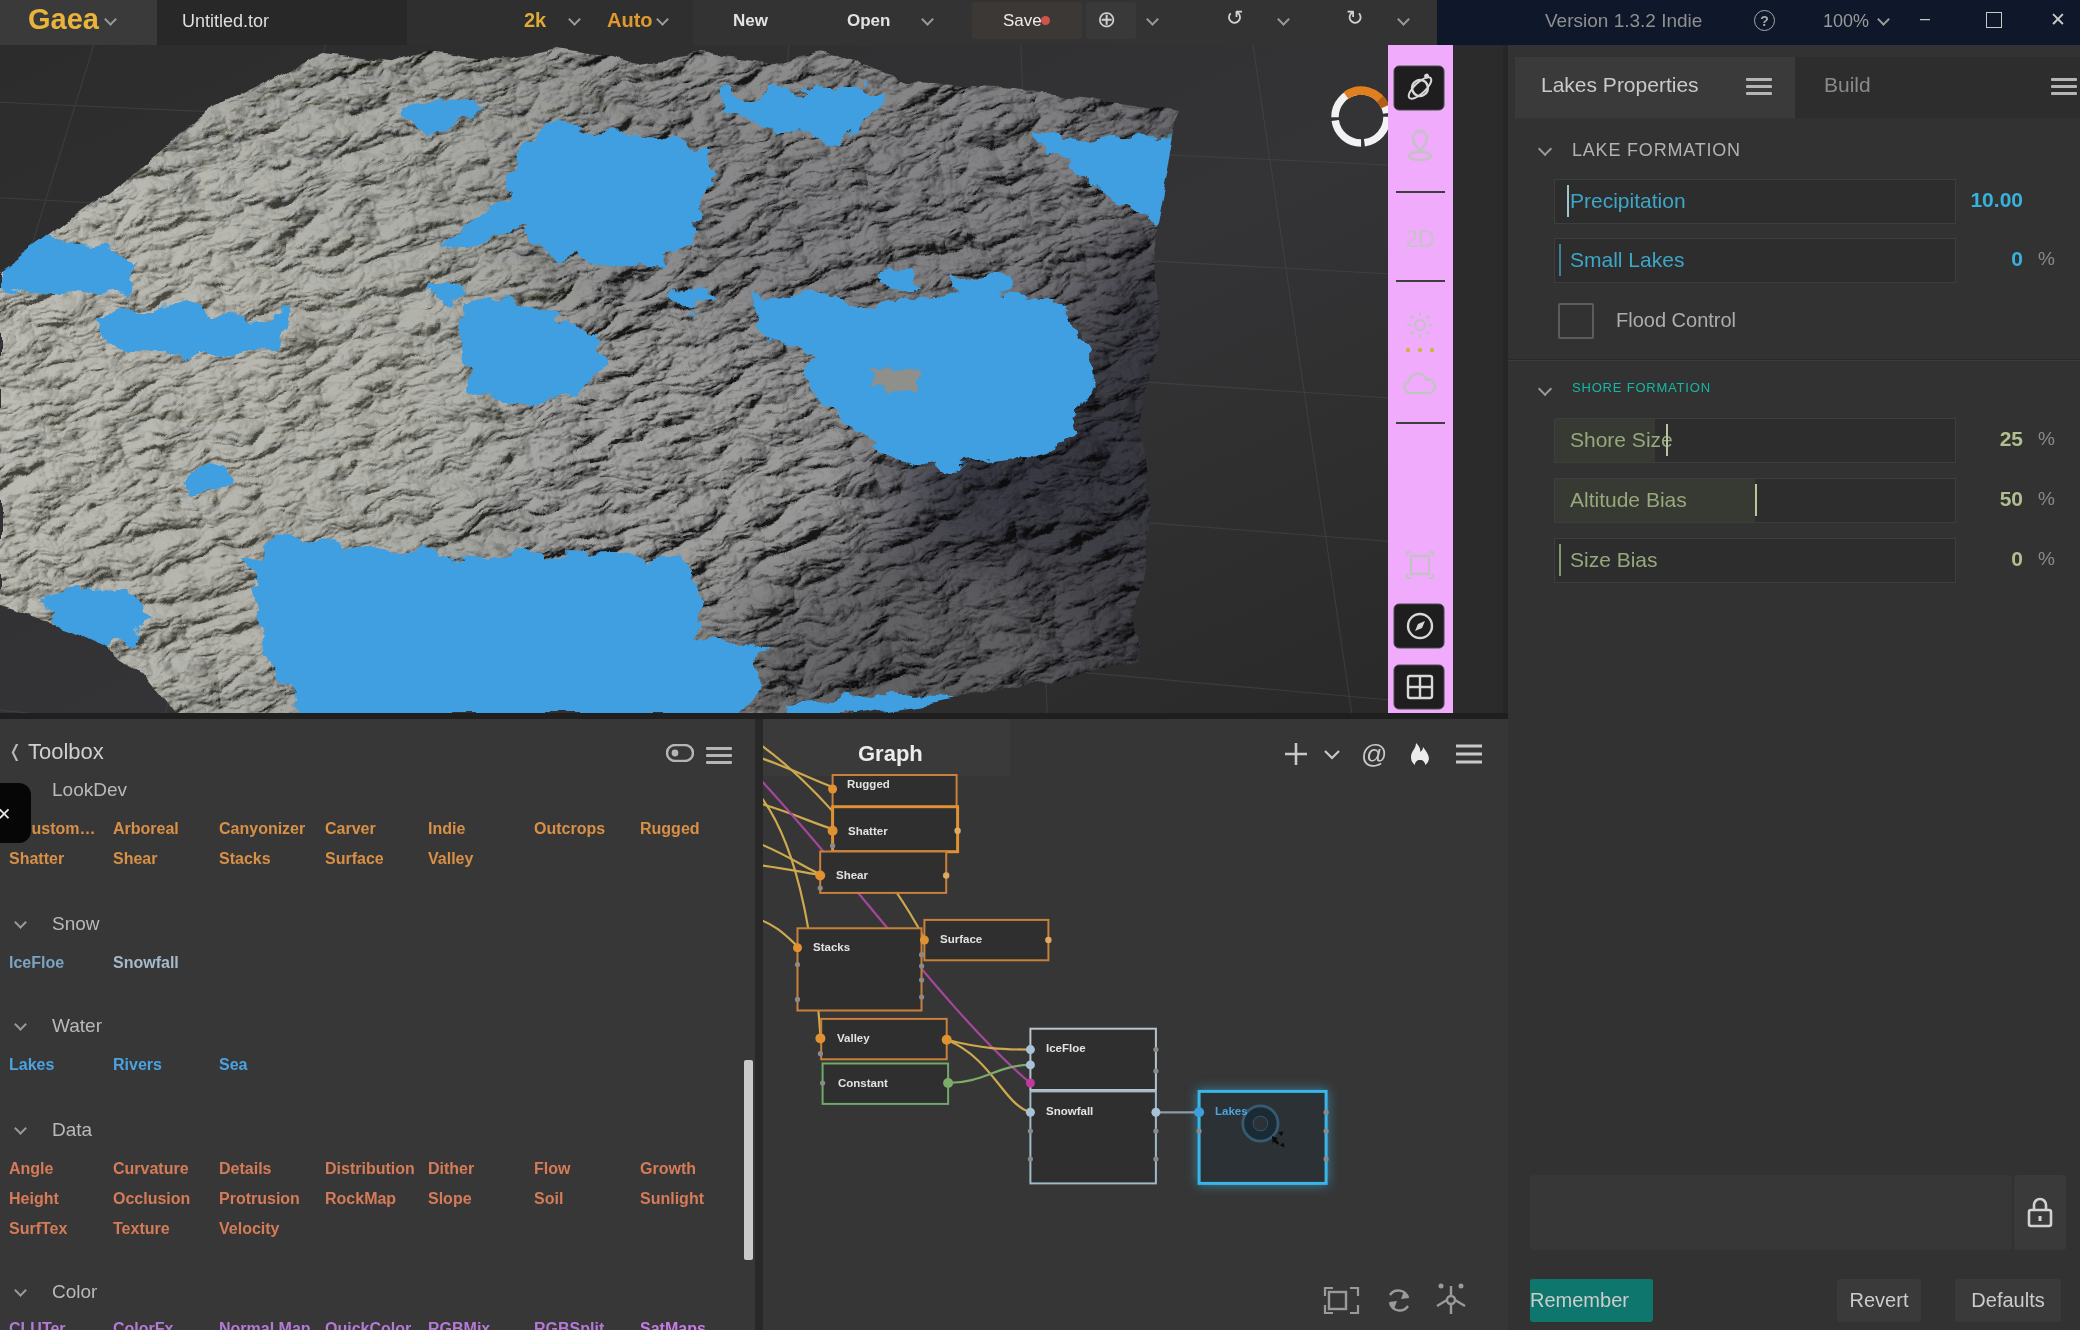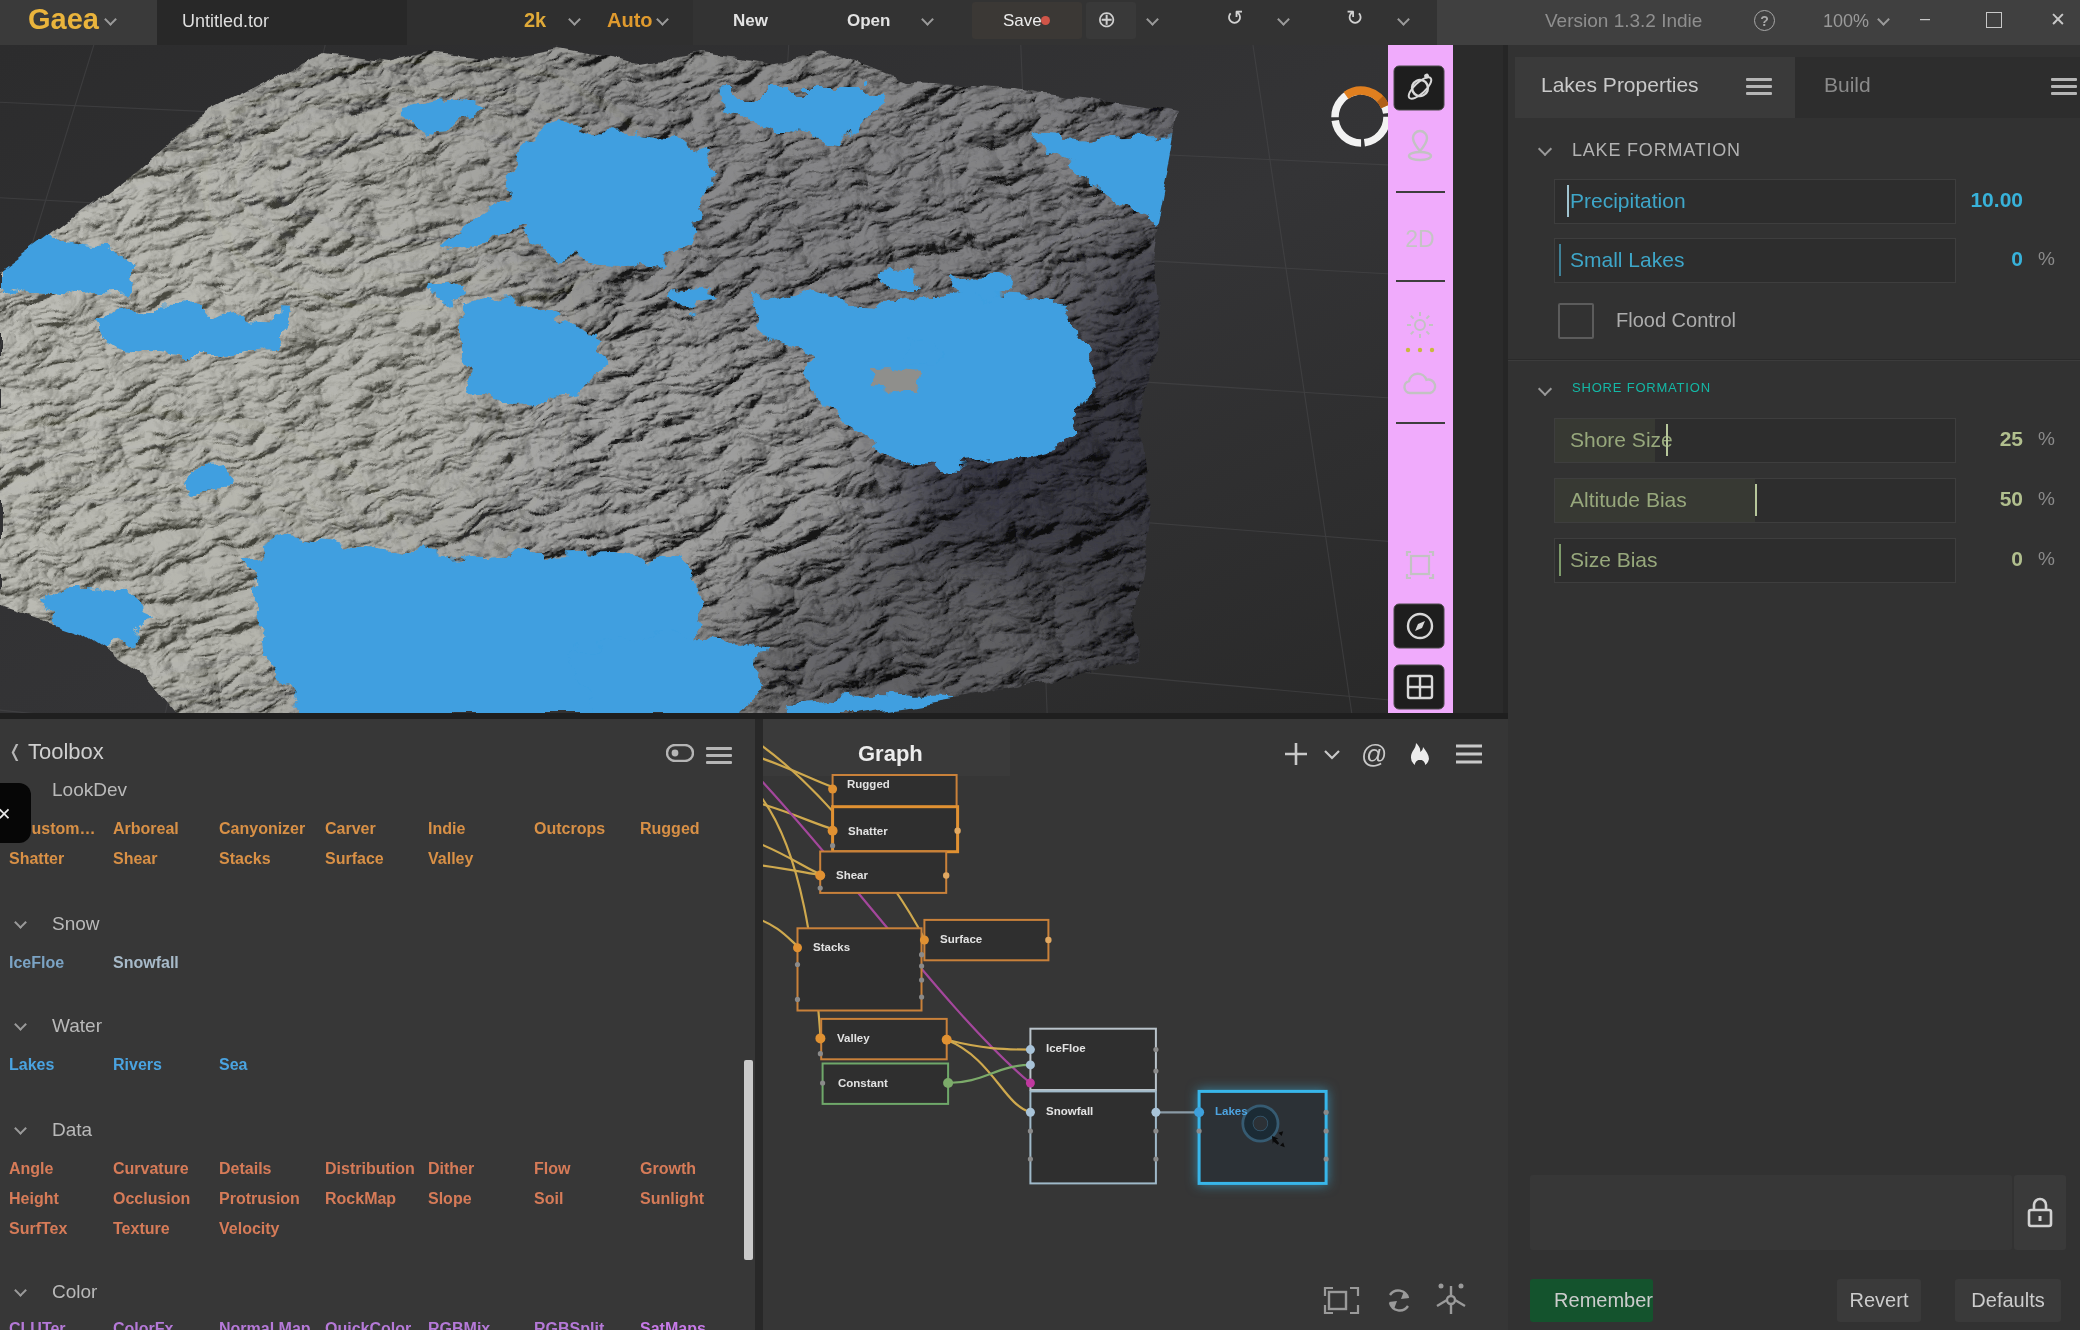--- a/index.html
+++ b/index.html
@@ -6,7 +6,7 @@
   html,body { width:2080px; height:1330px; overflow:hidden; background:#2b2b2b;
     font-family:"Liberation Sans", sans-serif; }
   .abs { position:absolute; }
-  #topbar { position:absolute; left:0; top:0; width:2080px; height:45px; background:#404040; }
+  #topbar { position:absolute; left:0; top:0; width:2080px; height:45px; background:#0f172a; }
   #vp { position:absolute; left:0; top:45px; width:1437px; height:670px; background:#313133; overflow:hidden; }
   #vp svg { filter:blur(0.6px); }
   #sidebar { position:absolute; left:1388px; top:45px; width:65px; height:670px; background:#f0abfc; }

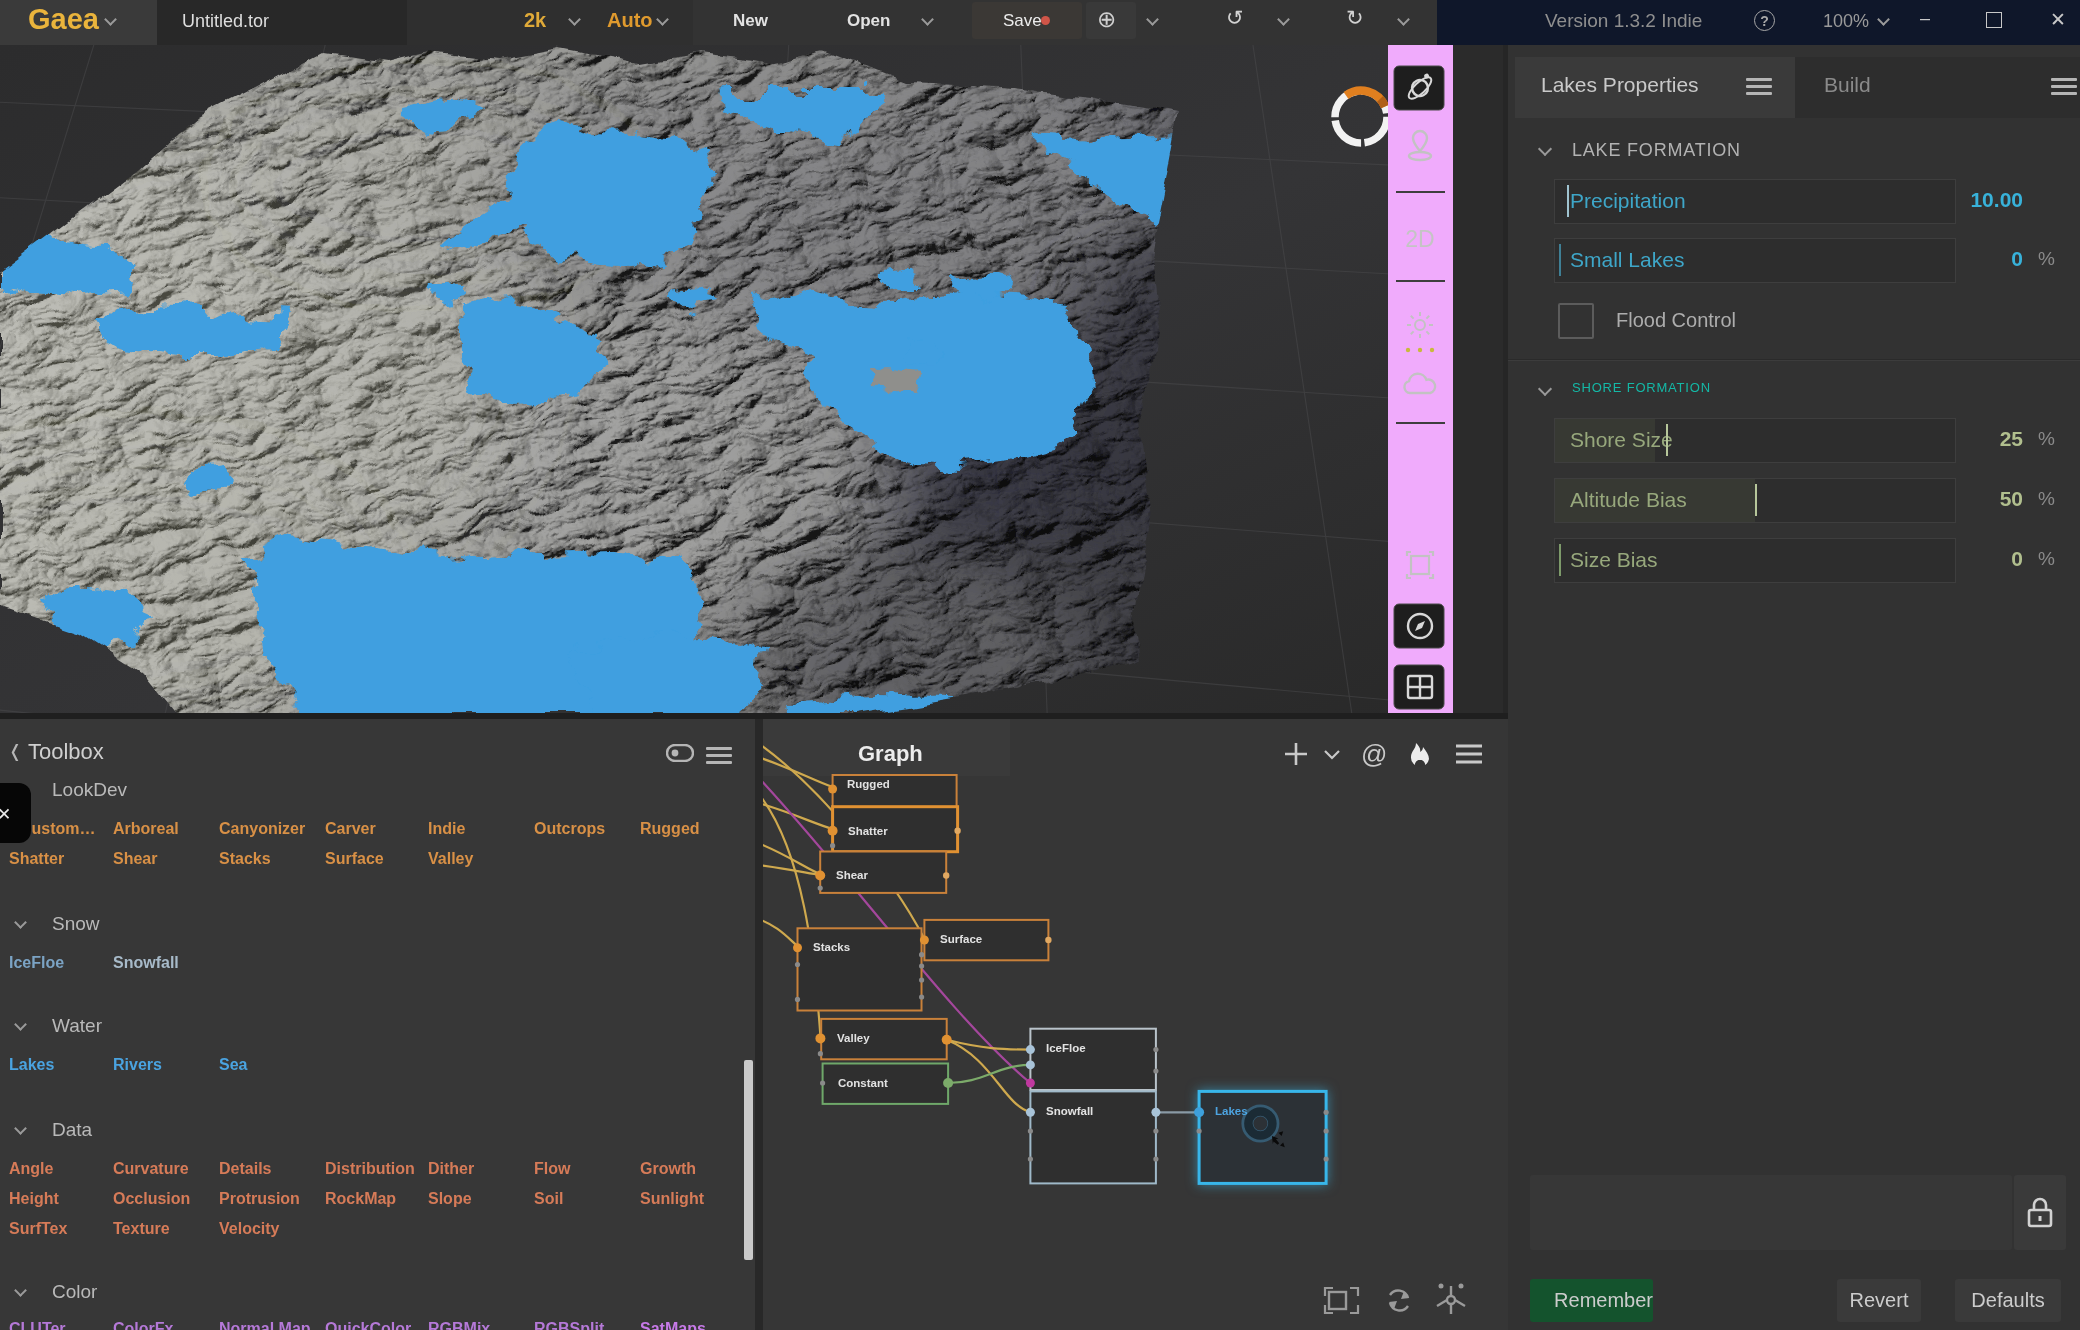--- a/index.html
+++ b/index.html
@@ -296,7 +296,7 @@
     <path d="M8,13 V8 a6,6 0 0 1 12,0 V13" fill="none" stroke="#d2d2d2" stroke-width="2.6"></path>
     <rect x="12.5" y="19" width="3" height="5" fill="#d2d2d2"></rect>
   </svg>
-  <div class="abs" style="left:22px;top:1234px;width:123px;height:43px;background:#14532d;border-radius:3px;text-align:right;line-height:43px;font-size:20px;color:#cccccc;">Remember</div>
+  <div class="abs" style="left:22px;top:1234px;width:123px;height:43px;background:#0f766e;border-radius:3px;text-align:left;line-height:43px;font-size:20px;color:#cccccc;">Remember</div>
   <div class="abs" style="left:329px;top:1234px;width:84px;height:43px;background:#3a3a3a;border-radius:3px;text-align:center;line-height:43px;font-size:20px;color:#cccccc;">Revert</div>
   <div class="abs" style="left:447px;top:1234px;width:106px;height:43px;background:#3a3a3a;border-radius:3px;text-align:center;line-height:43px;font-size:20px;color:#cccccc;">Defaults</div>
 </div>

